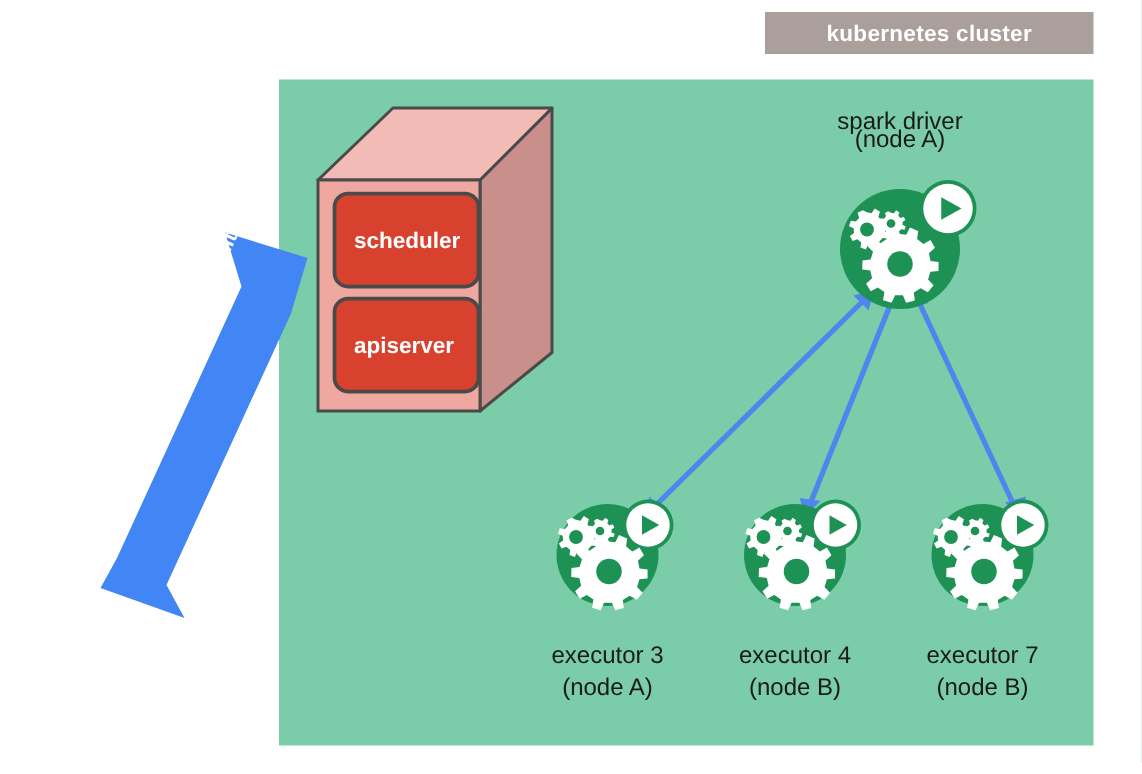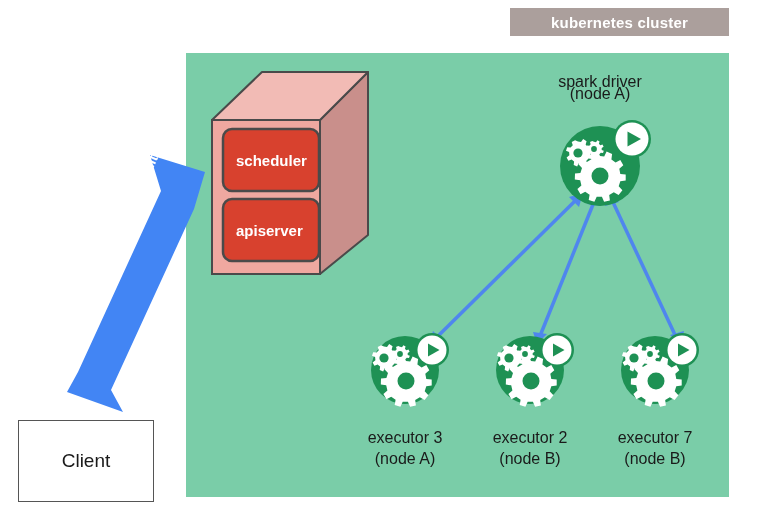--- a/index.html
+++ b/index.html
@@ -166,7 +166,7 @@
   <div class="txt centered nodelabel" style="left:405px;top:428px;">executor 3</div>
   <div class="txt centered nodelabel" style="left:405px;top:449px;">(node A)</div>
 
-  <div class="txt centered nodelabel" style="left:530px;top:428px;">executor 2</div>
+  <div class="txt centered nodelabel" style="left:530px;top:428px;">executor 4</div>
   <div class="txt centered nodelabel" style="left:530px;top:449px;">(node B)</div>
 
   <div class="txt centered nodelabel" style="left:655px;top:428px;">executor 7</div>

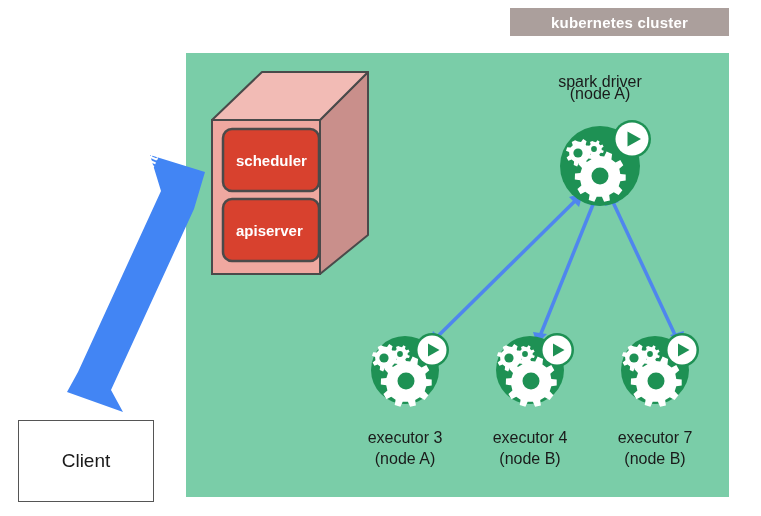--- a/index.html
+++ b/index.html
@@ -156,9 +156,6 @@
 
   <div class="submit-label" style="left:110px;top:232px;transform:rotate(-65.5deg);">spark-submit</div>
 
-  <div class="client-box">
-    <span>Client</span>
-  </div>
 
   <div class="txt centered nodelabel" style="left:600px;top:72px;">spark driver</div>
   <div class="txt centered nodelabel" style="left:600px;top:84px;">(node A)</div>

